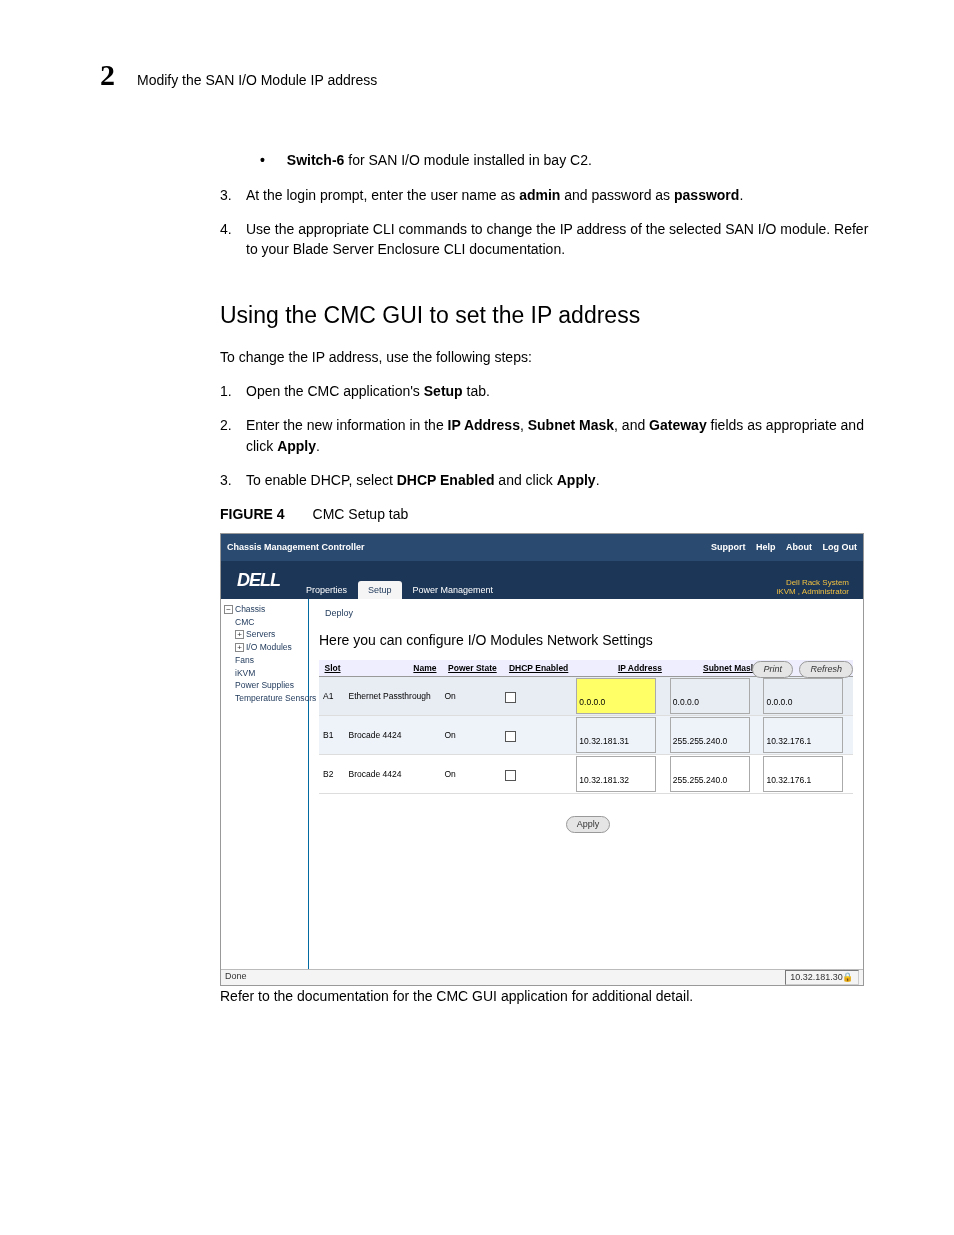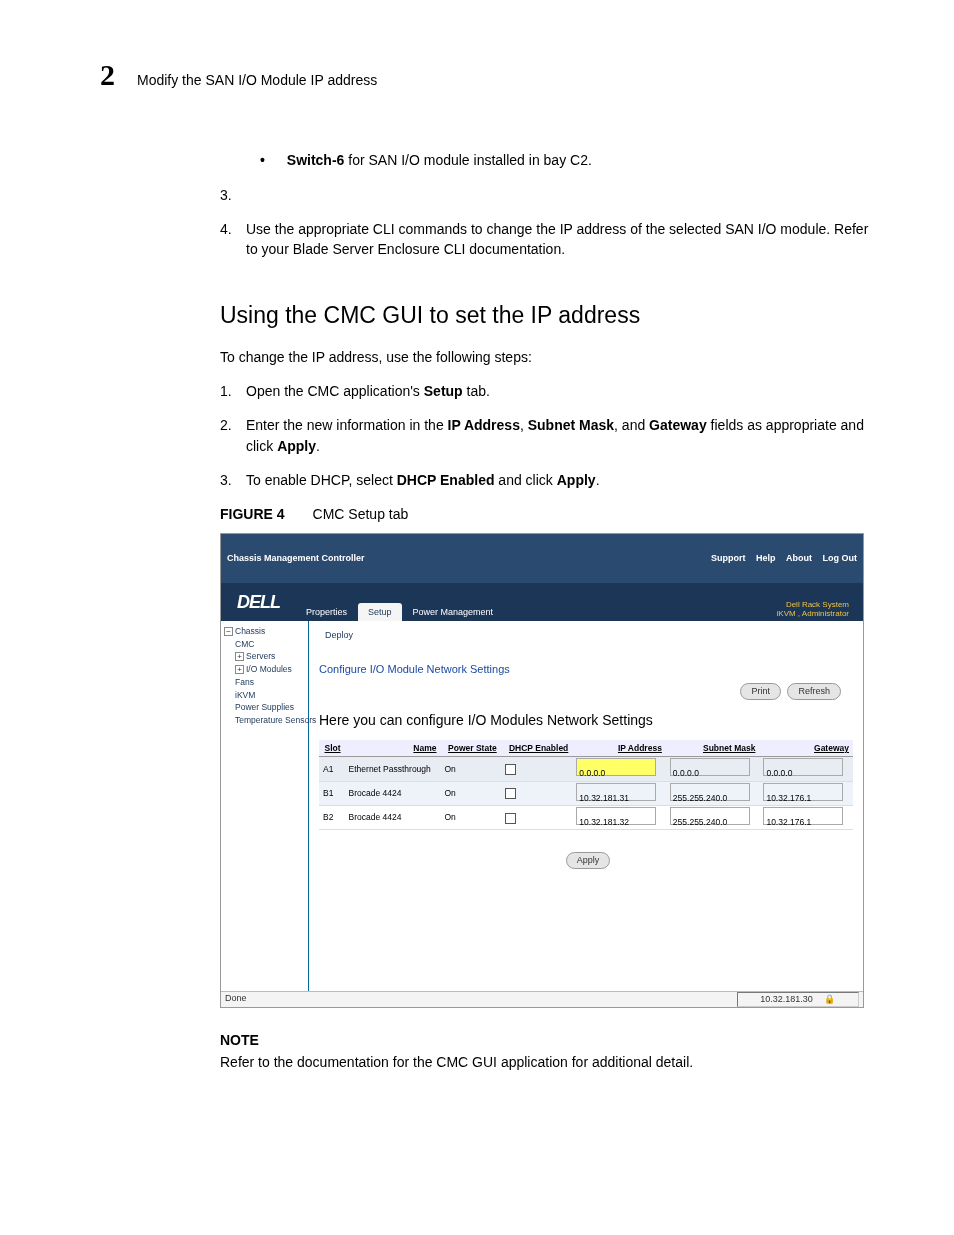--- a/index.html
+++ b/index.html
@@ -197,6 +197,9 @@
   <ol class="numsteps" style="margin-top:14px;">
     <li>
       <span class="num">3.</span>
+      <span>
+        <span>At the login prompt, enter the user name as </span><span class="bold">admin</span><span> and password as </span><span class="bold">password</span><span>.</span>
+      </span>
     </li>
     <li>
       <span class="num">4.</span>

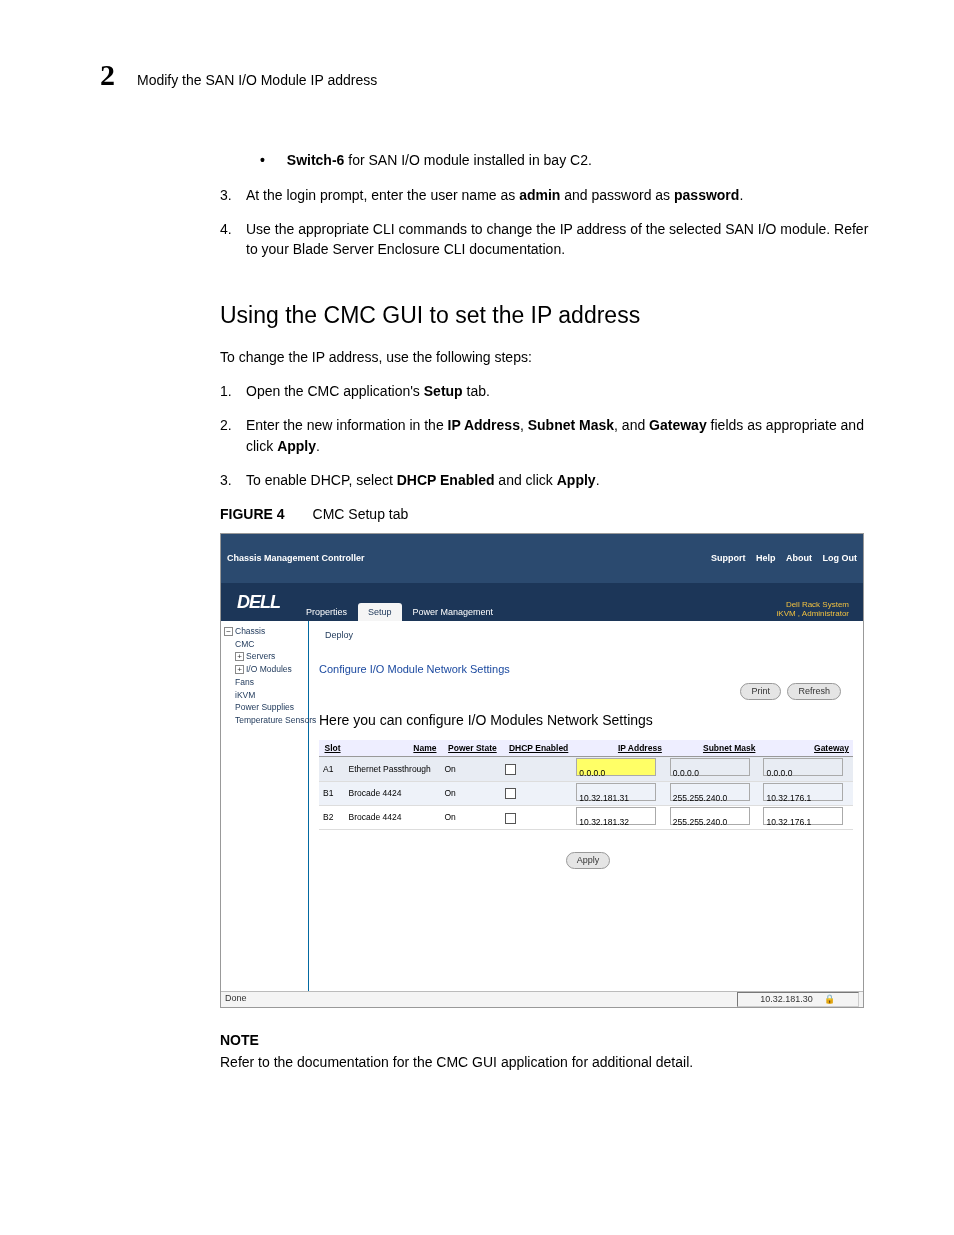--- a/index.html
+++ b/index.html
@@ -54,7 +54,7 @@
     color: #fff;
     display: flex;
     justify-content: space-between;
-    padding: 18px 6px;
+    padding: 7px 6px;
     font-size: 9px;
     font-weight: bold;
   }

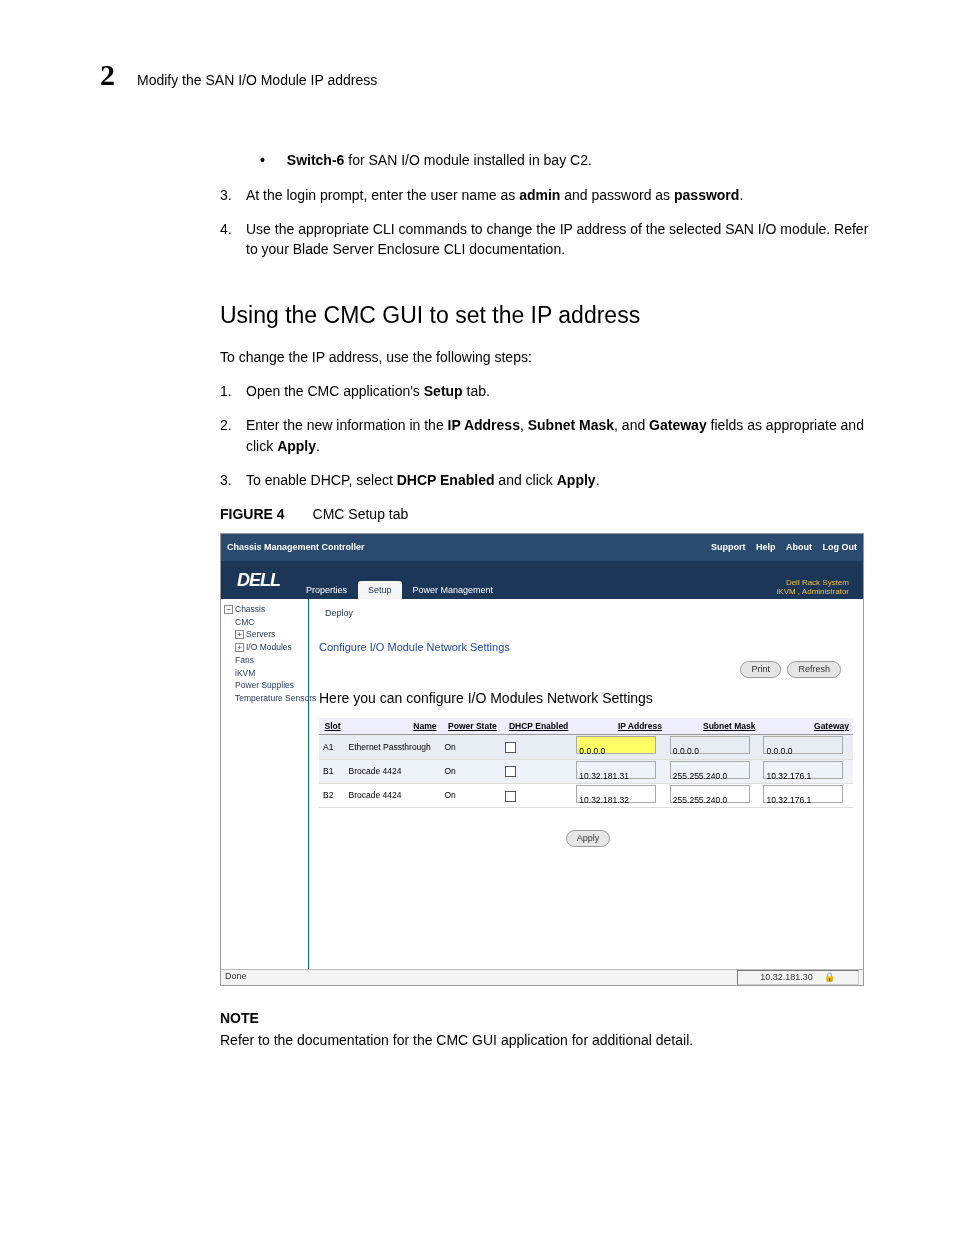--- a/index.html
+++ b/index.html
@@ -270,7 +270,6 @@
       </div>
       <div class="ss-main">
         <div class="ss-subtab">Deploy</div>
-        <div class="ss-pagetitle">Configure I/O Module Network Settings</div>
         <div class="ss-btnrow">
           <span class="ss-btn">Print</span>
           <span class="ss-btn">Refresh</span>

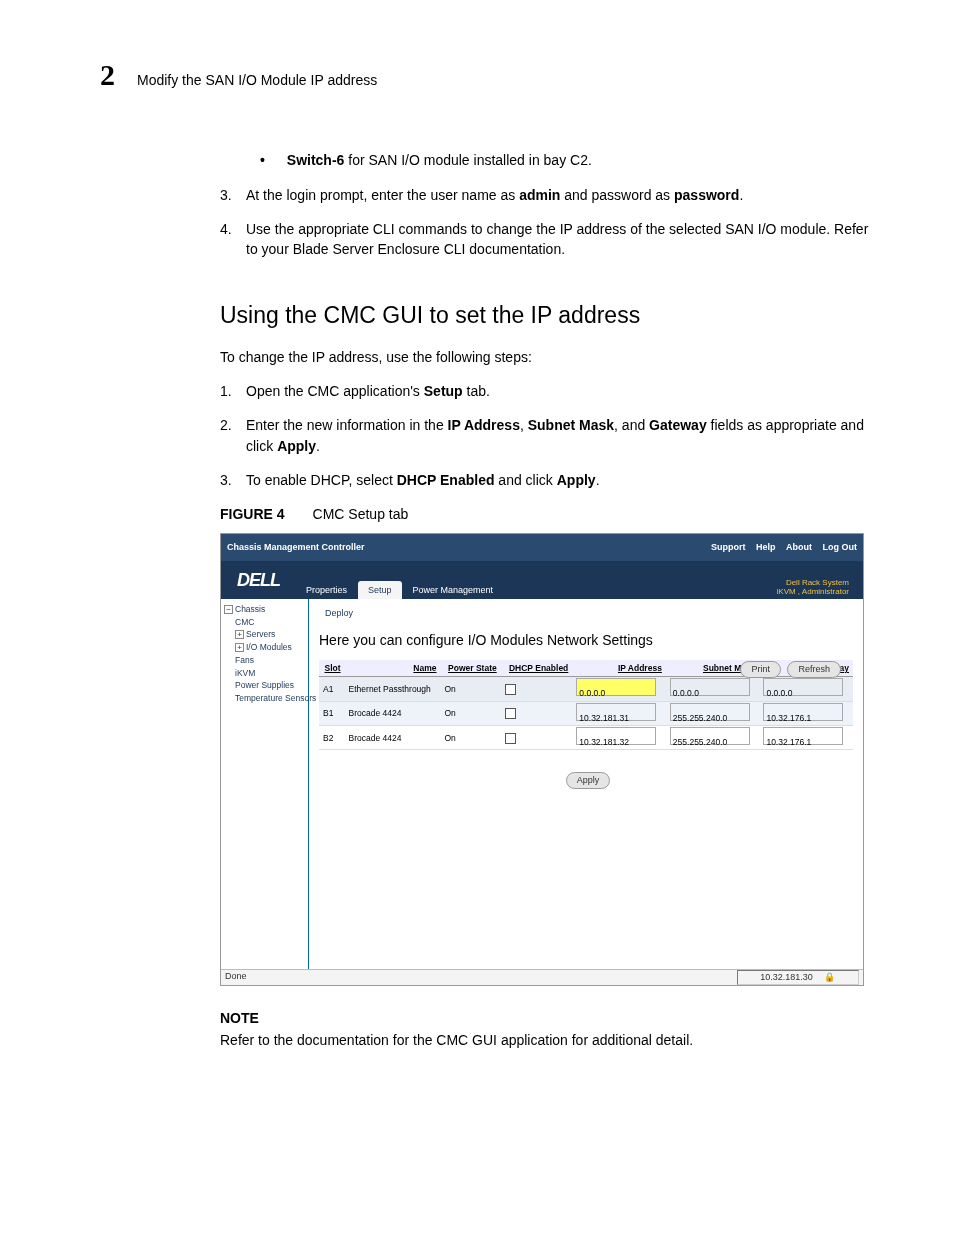--- a/index.html
+++ b/index.html
@@ -122,7 +122,7 @@
     display: inline-block;
   }
   .ss-pagetitle { color: #1c4aa0; font-size: 11px; margin: 10px 0 32px; }
-  .ss-btnrow { position: absolute; right: 22px; top: 62px; }
+  .ss-btnrow { position: absolute; right: 10px; top: 62px; font-style: italic; }
   .ss-btn {
     display: inline-block;
     background: #e5e5e5;

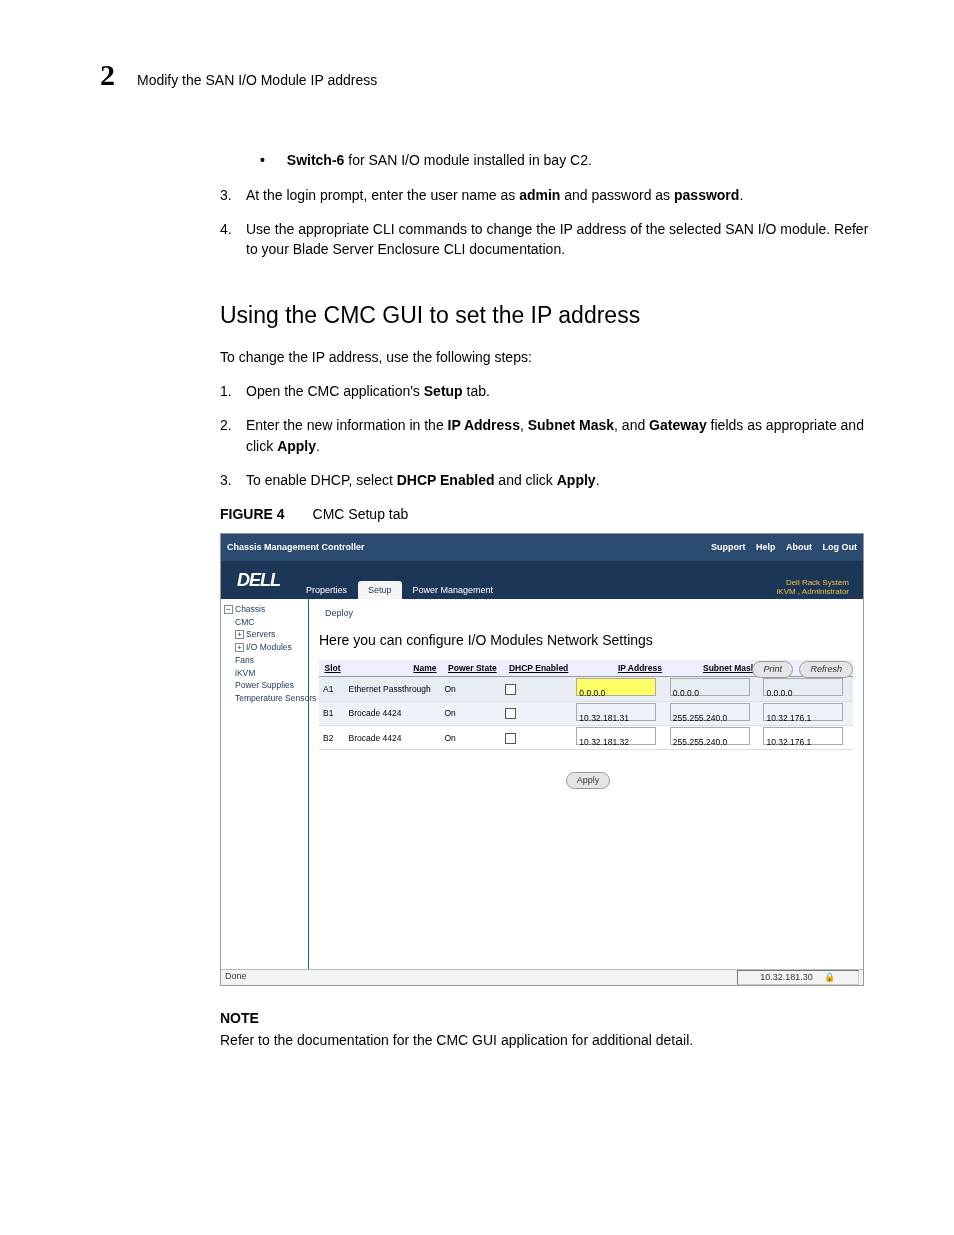--- a/index.html
+++ b/index.html
@@ -157,7 +157,7 @@
     display: inline-block;
     min-width: 80px;
     border: 1px solid #aaa;
-    padding: 8px 2px;
+    padding: 17px 2px;
     height: 13px;
     line-height: 13px;
     font-size: 8.5px;

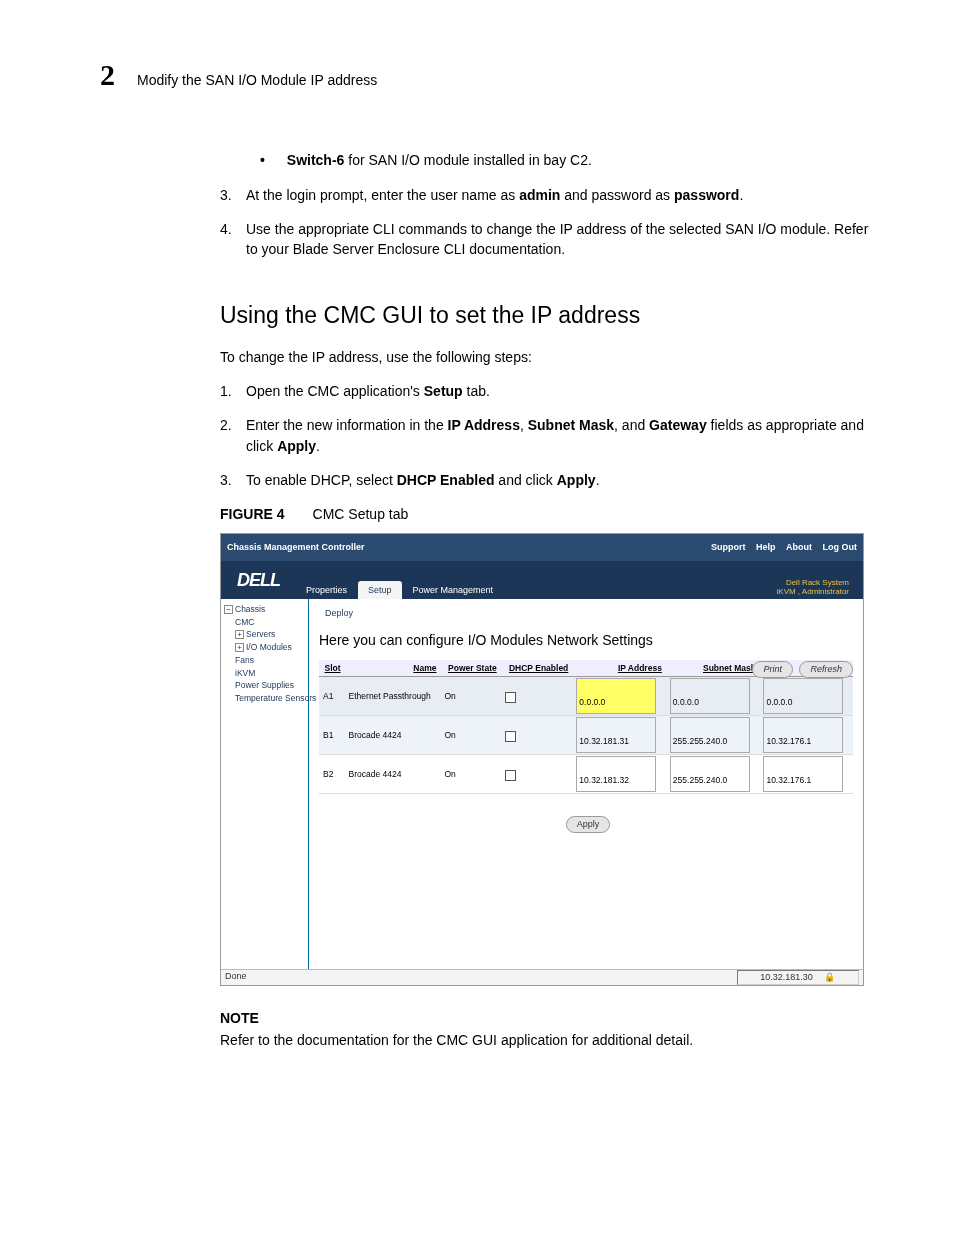--- a/index.html
+++ b/index.html
@@ -173,7 +173,7 @@
     color: #333;
     background: #f4f4f4;
   }
-  .ss-status-box { border: 1px inset #ccc; padding: 0 22px; display: flex; align-items: center; gap: 12px; }
+  .ss-status-box { border: 1px inset #ccc; padding: 0 4px; display: flex; align-items: center; gap: 0; }
   .ss-lock { font-size: 9px; color: #b08000; }
 
   .note-hdr { font-weight: bold; margin-top: 22px; margin-bottom: 2px; }

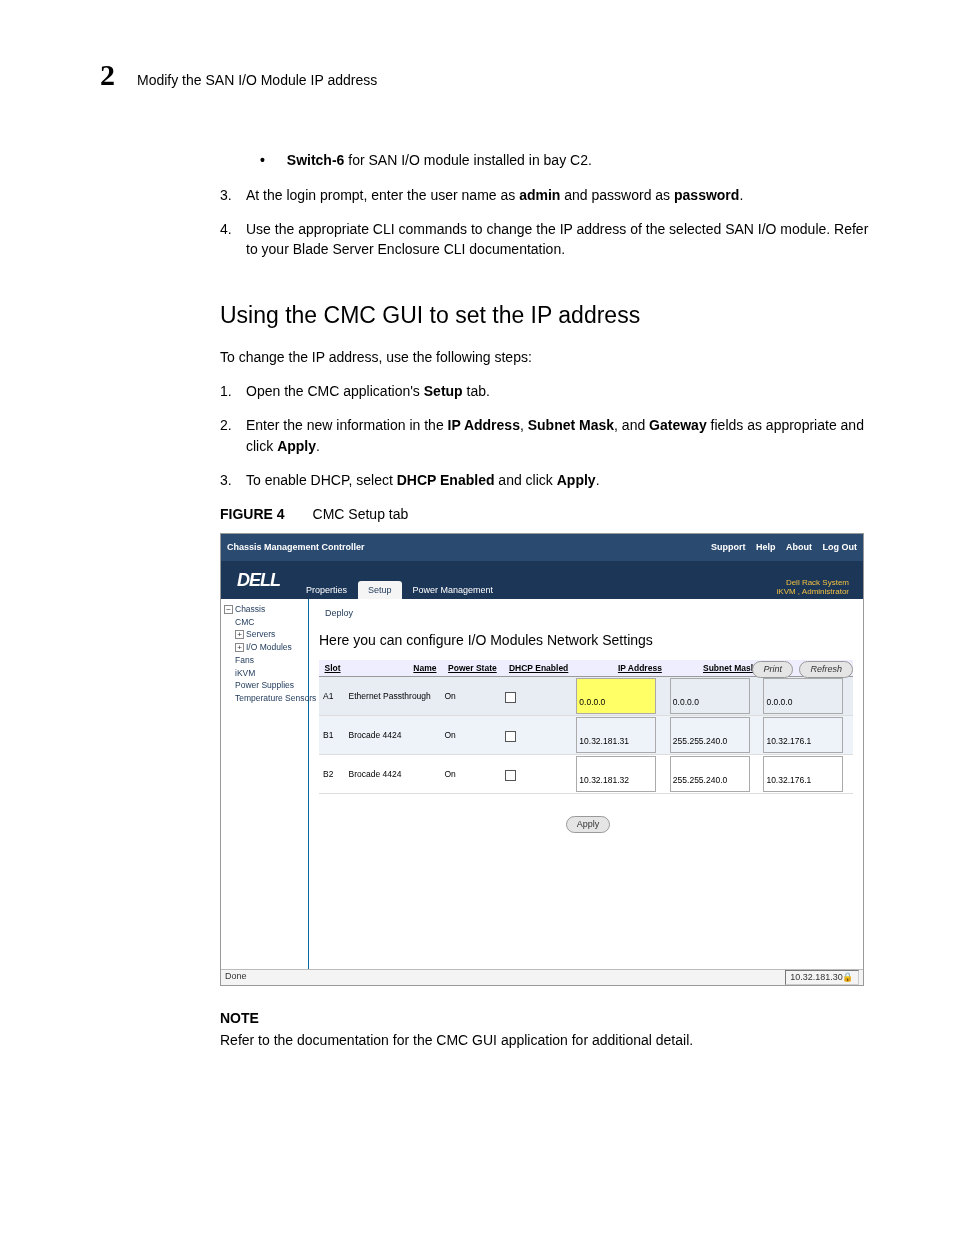--- a/index.html
+++ b/index.html
@@ -333,7 +333,6 @@
     </div>
   </div>
 
-  <p class="note-hdr">NOTE</p>
   <p>Refer to the documentation for the CMC GUI application for additional detail.</p>
 
 </div>

